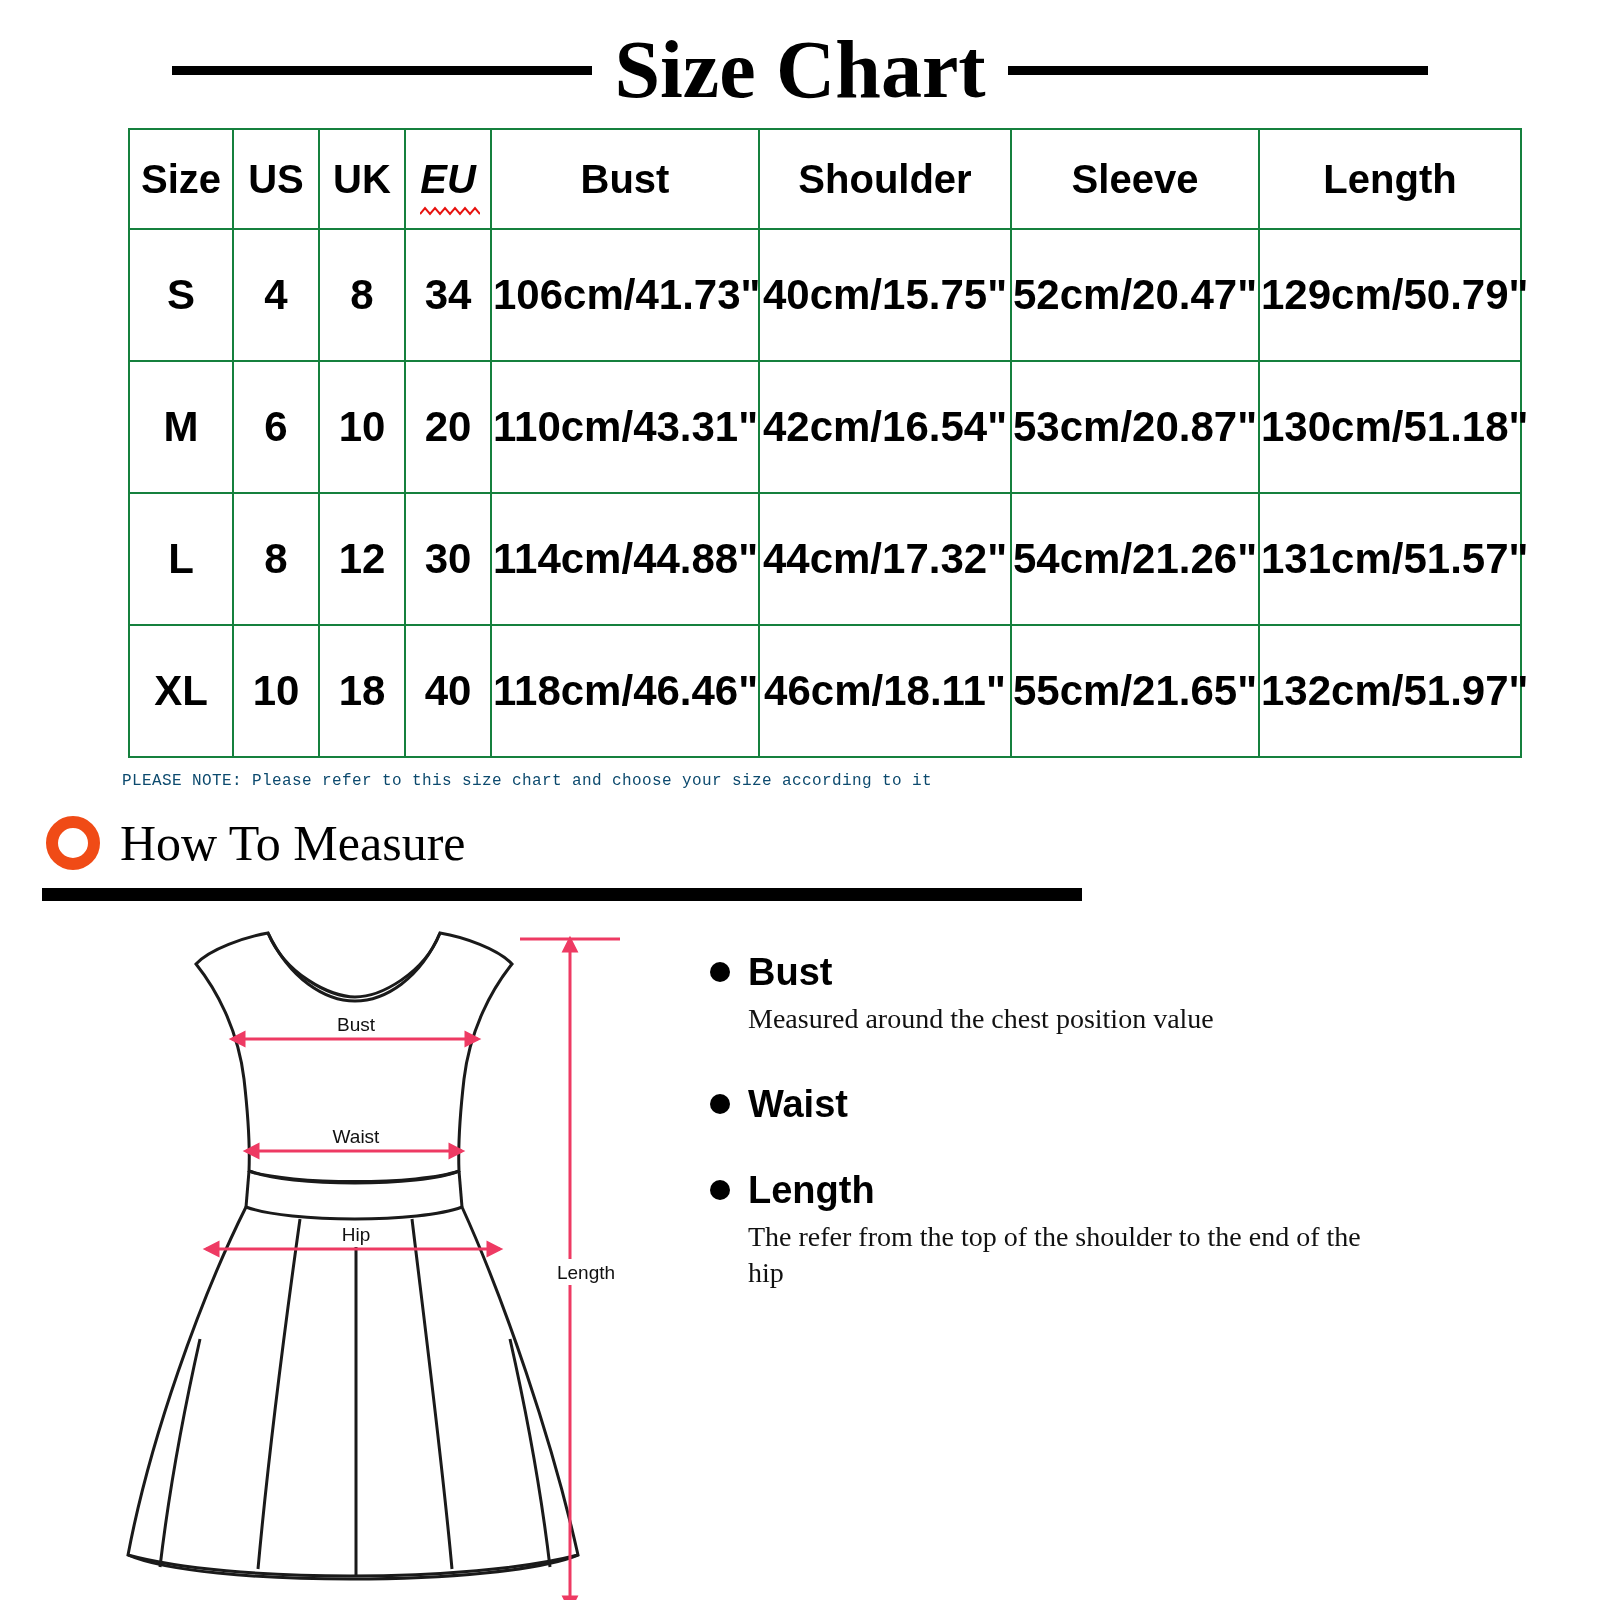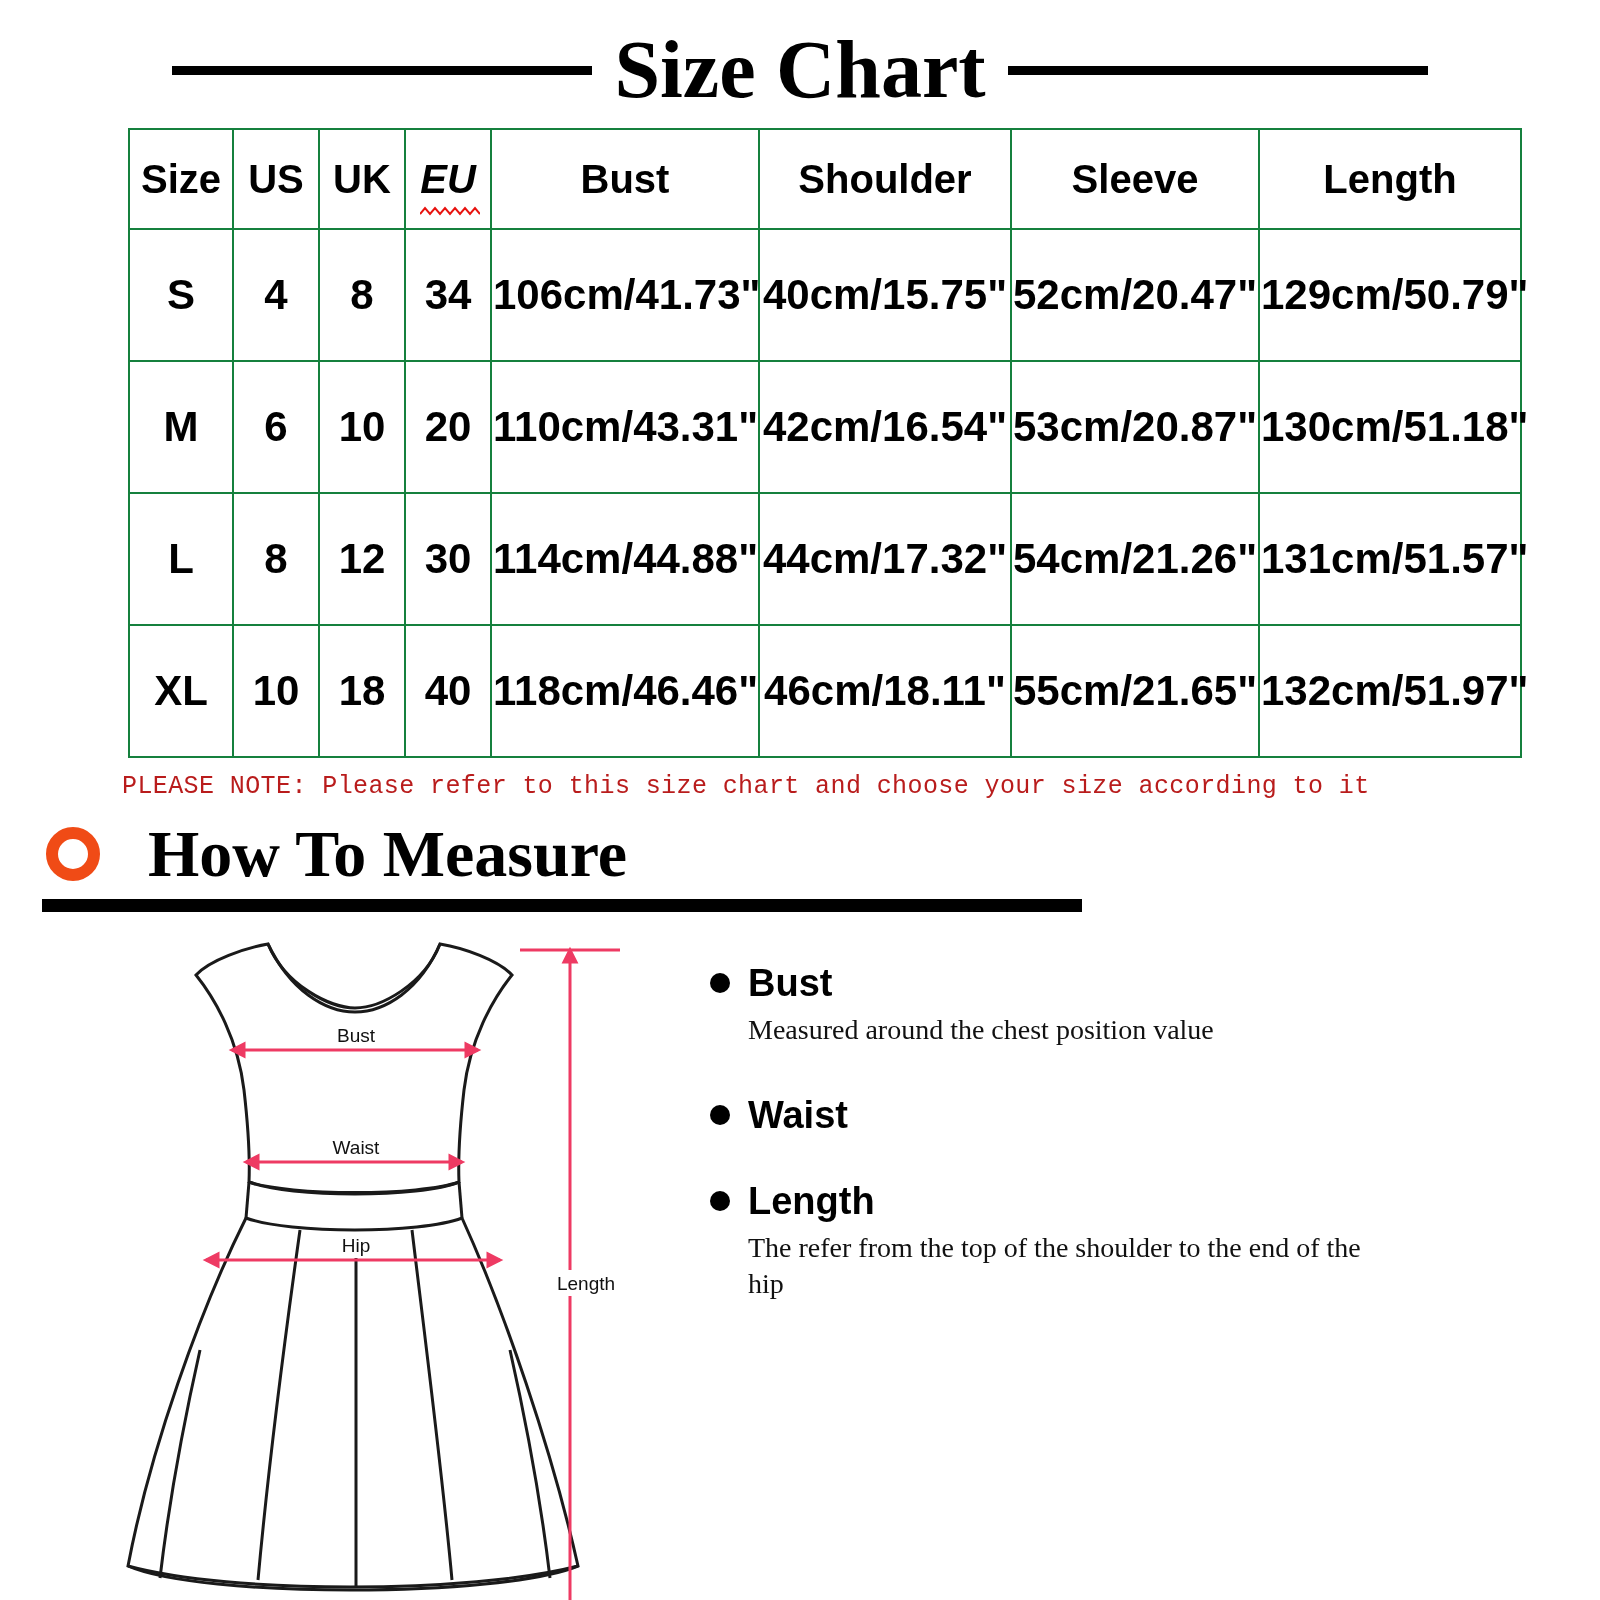--- a/index.html
+++ b/index.html
@@ -94,9 +94,9 @@
   
   .note {
     margin: 14px 0 0 122px;
-    color: #b91c1c;
+    color: #0c4a6e;
     font-family: "Liberation Mono", monospace;
-    font-size: 25px;
+    font-size: 16px;
     letter-spacing: 0.4px;
     white-space: nowrap;
   }

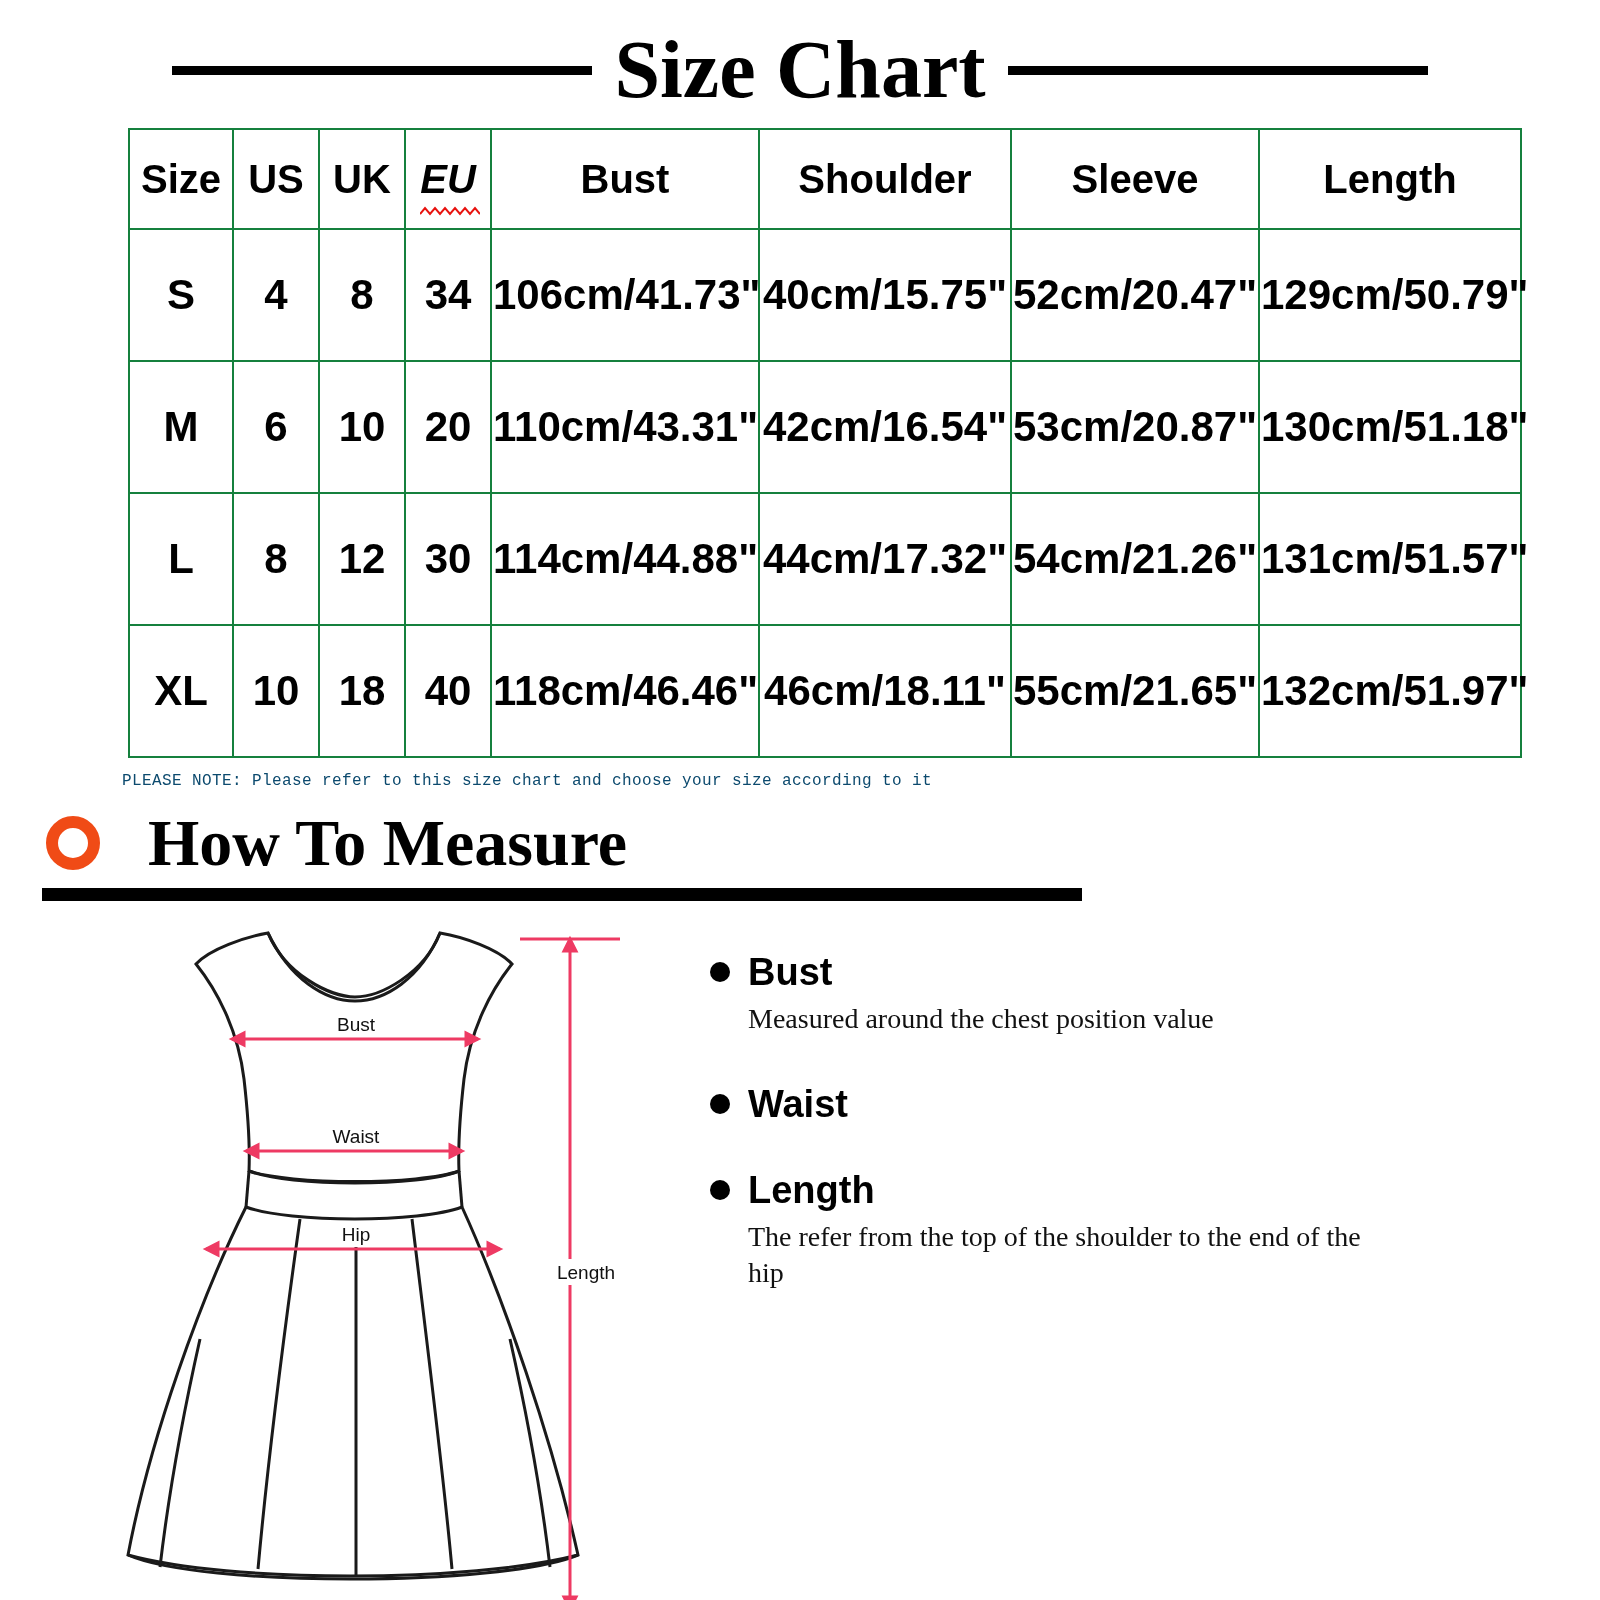--- a/index.html
+++ b/index.html
@@ -119,12 +119,11 @@
   }
   .htm-title {
     font-family: "Liberation Serif", serif;
-    font-size: 66px;
-    font-weight: 700;
+    font-size: 50px;
+    font-weight: 400;
     color: #000;
     line-height: 1;
     white-space: nowrap;
-    margin-left: 28px;
   }
   .htm-underline {
     margin: 6px 0 0 42px;

